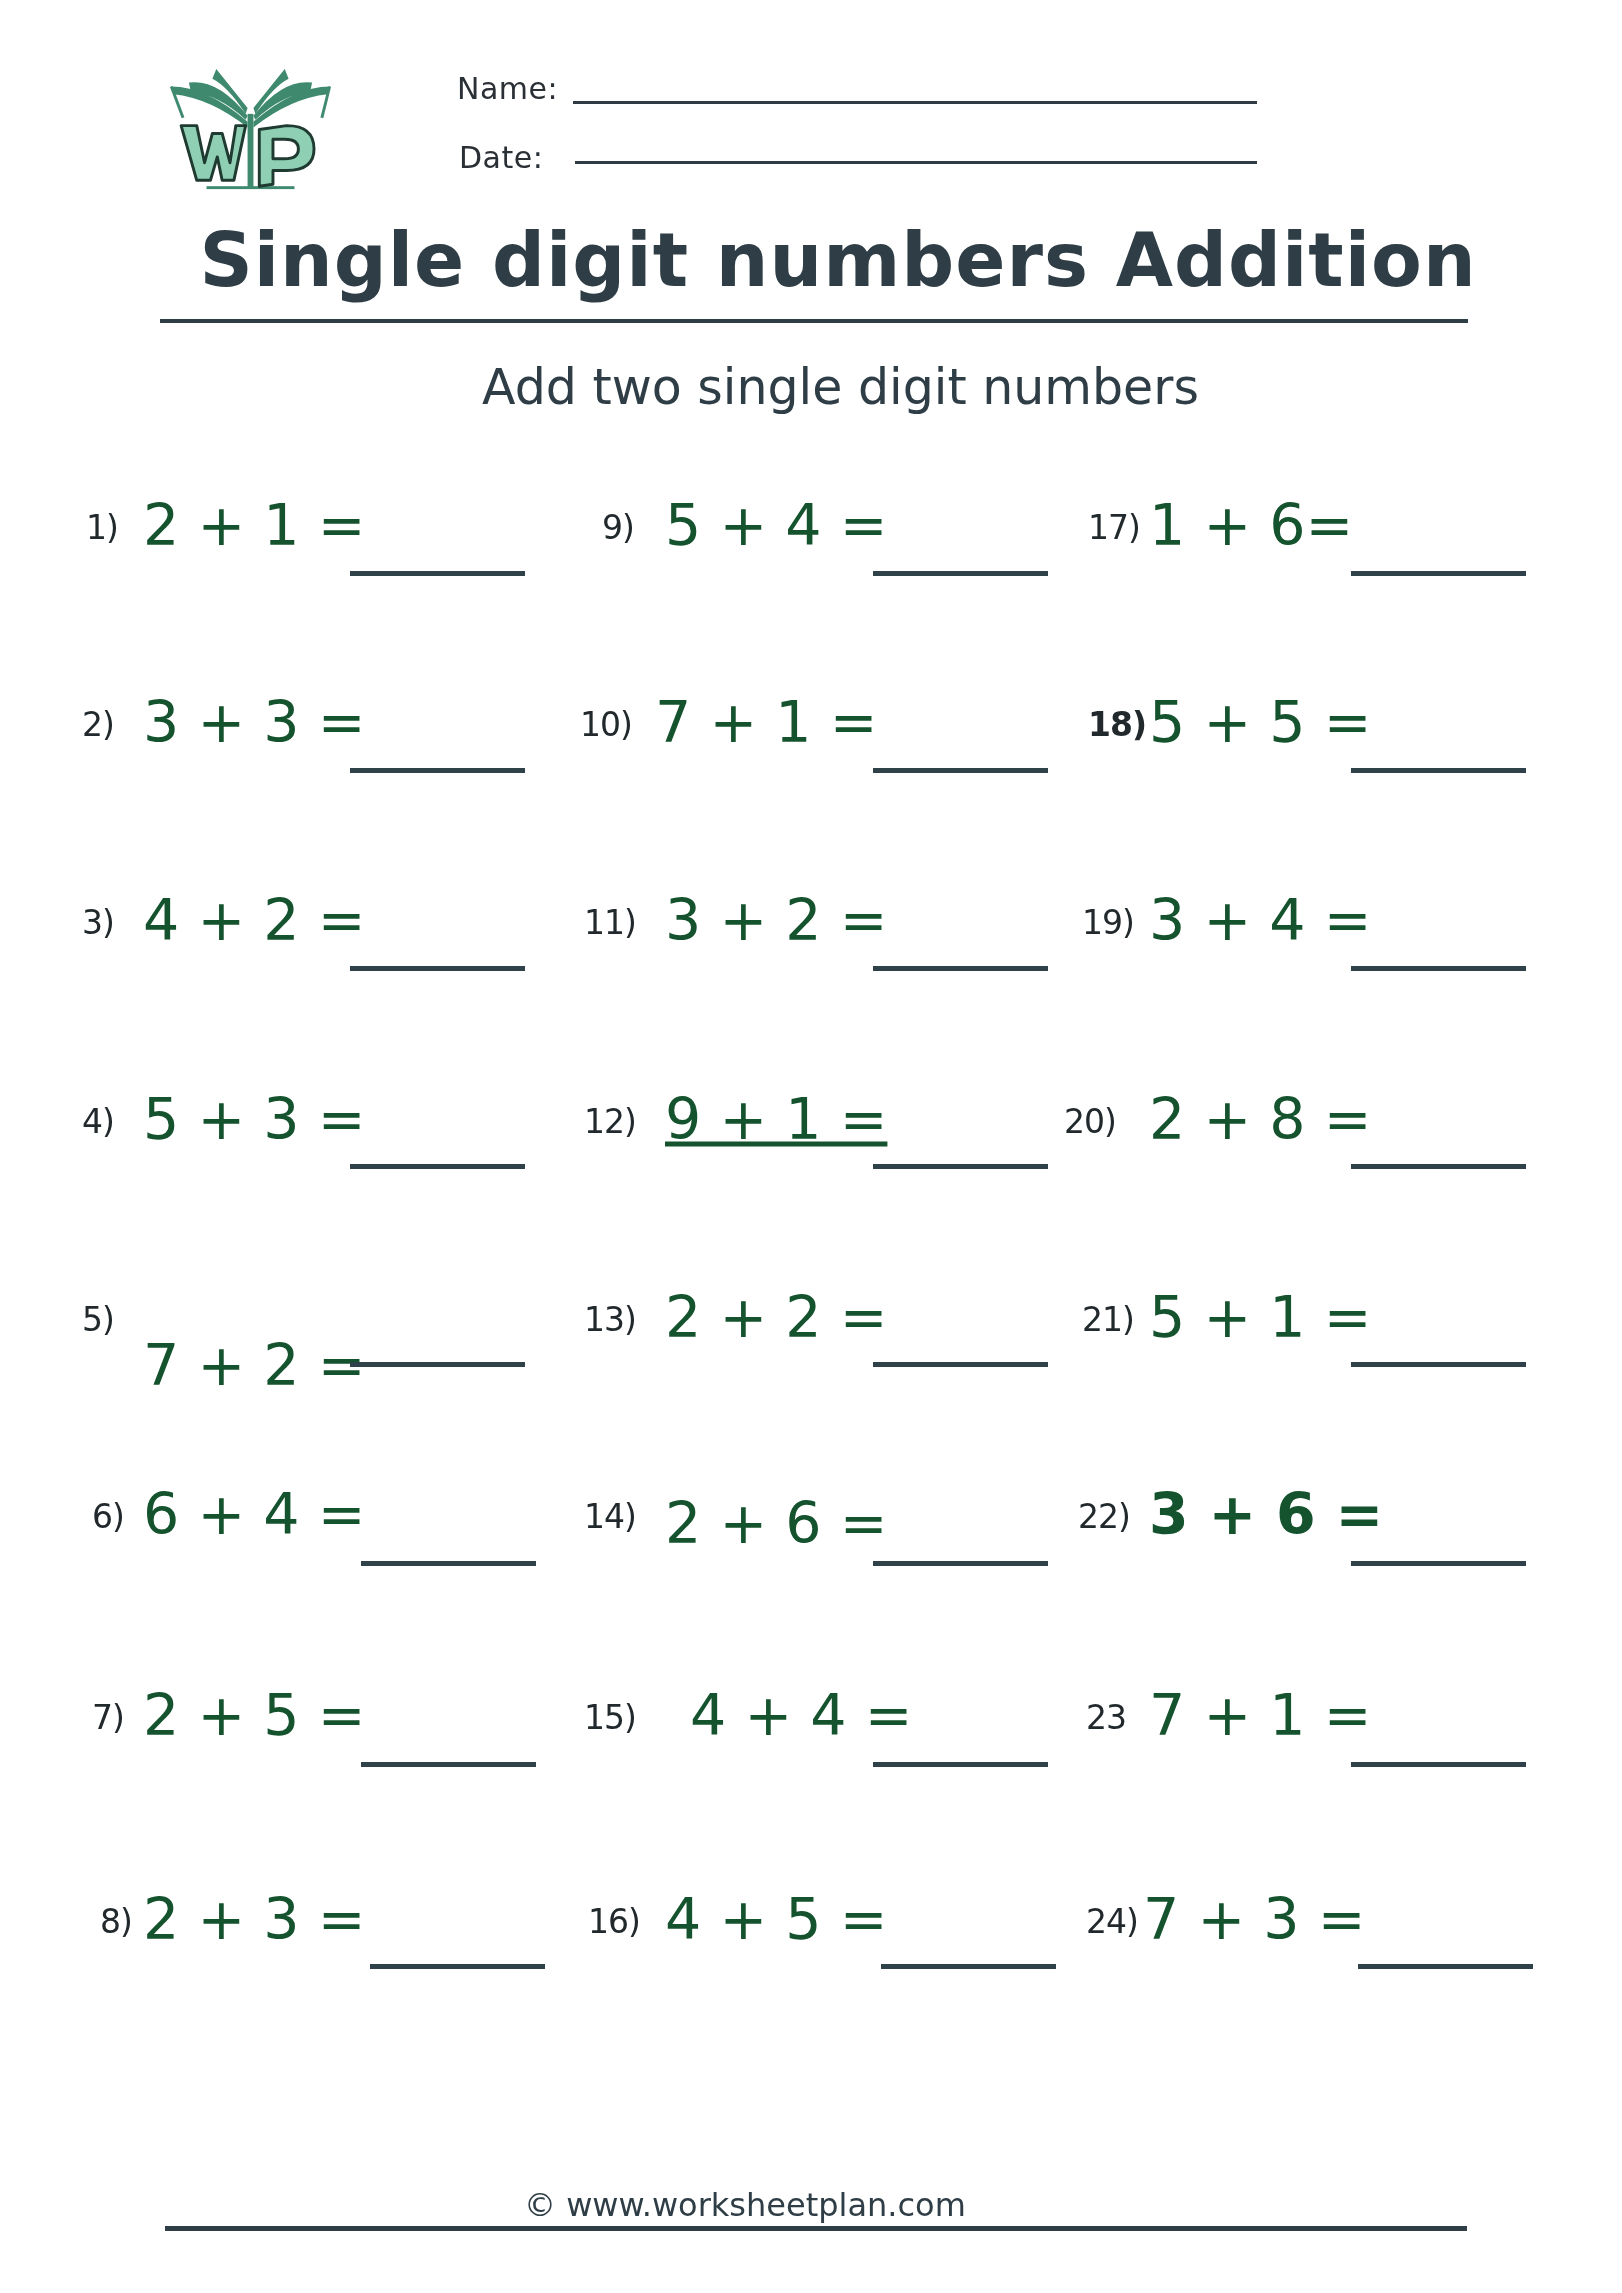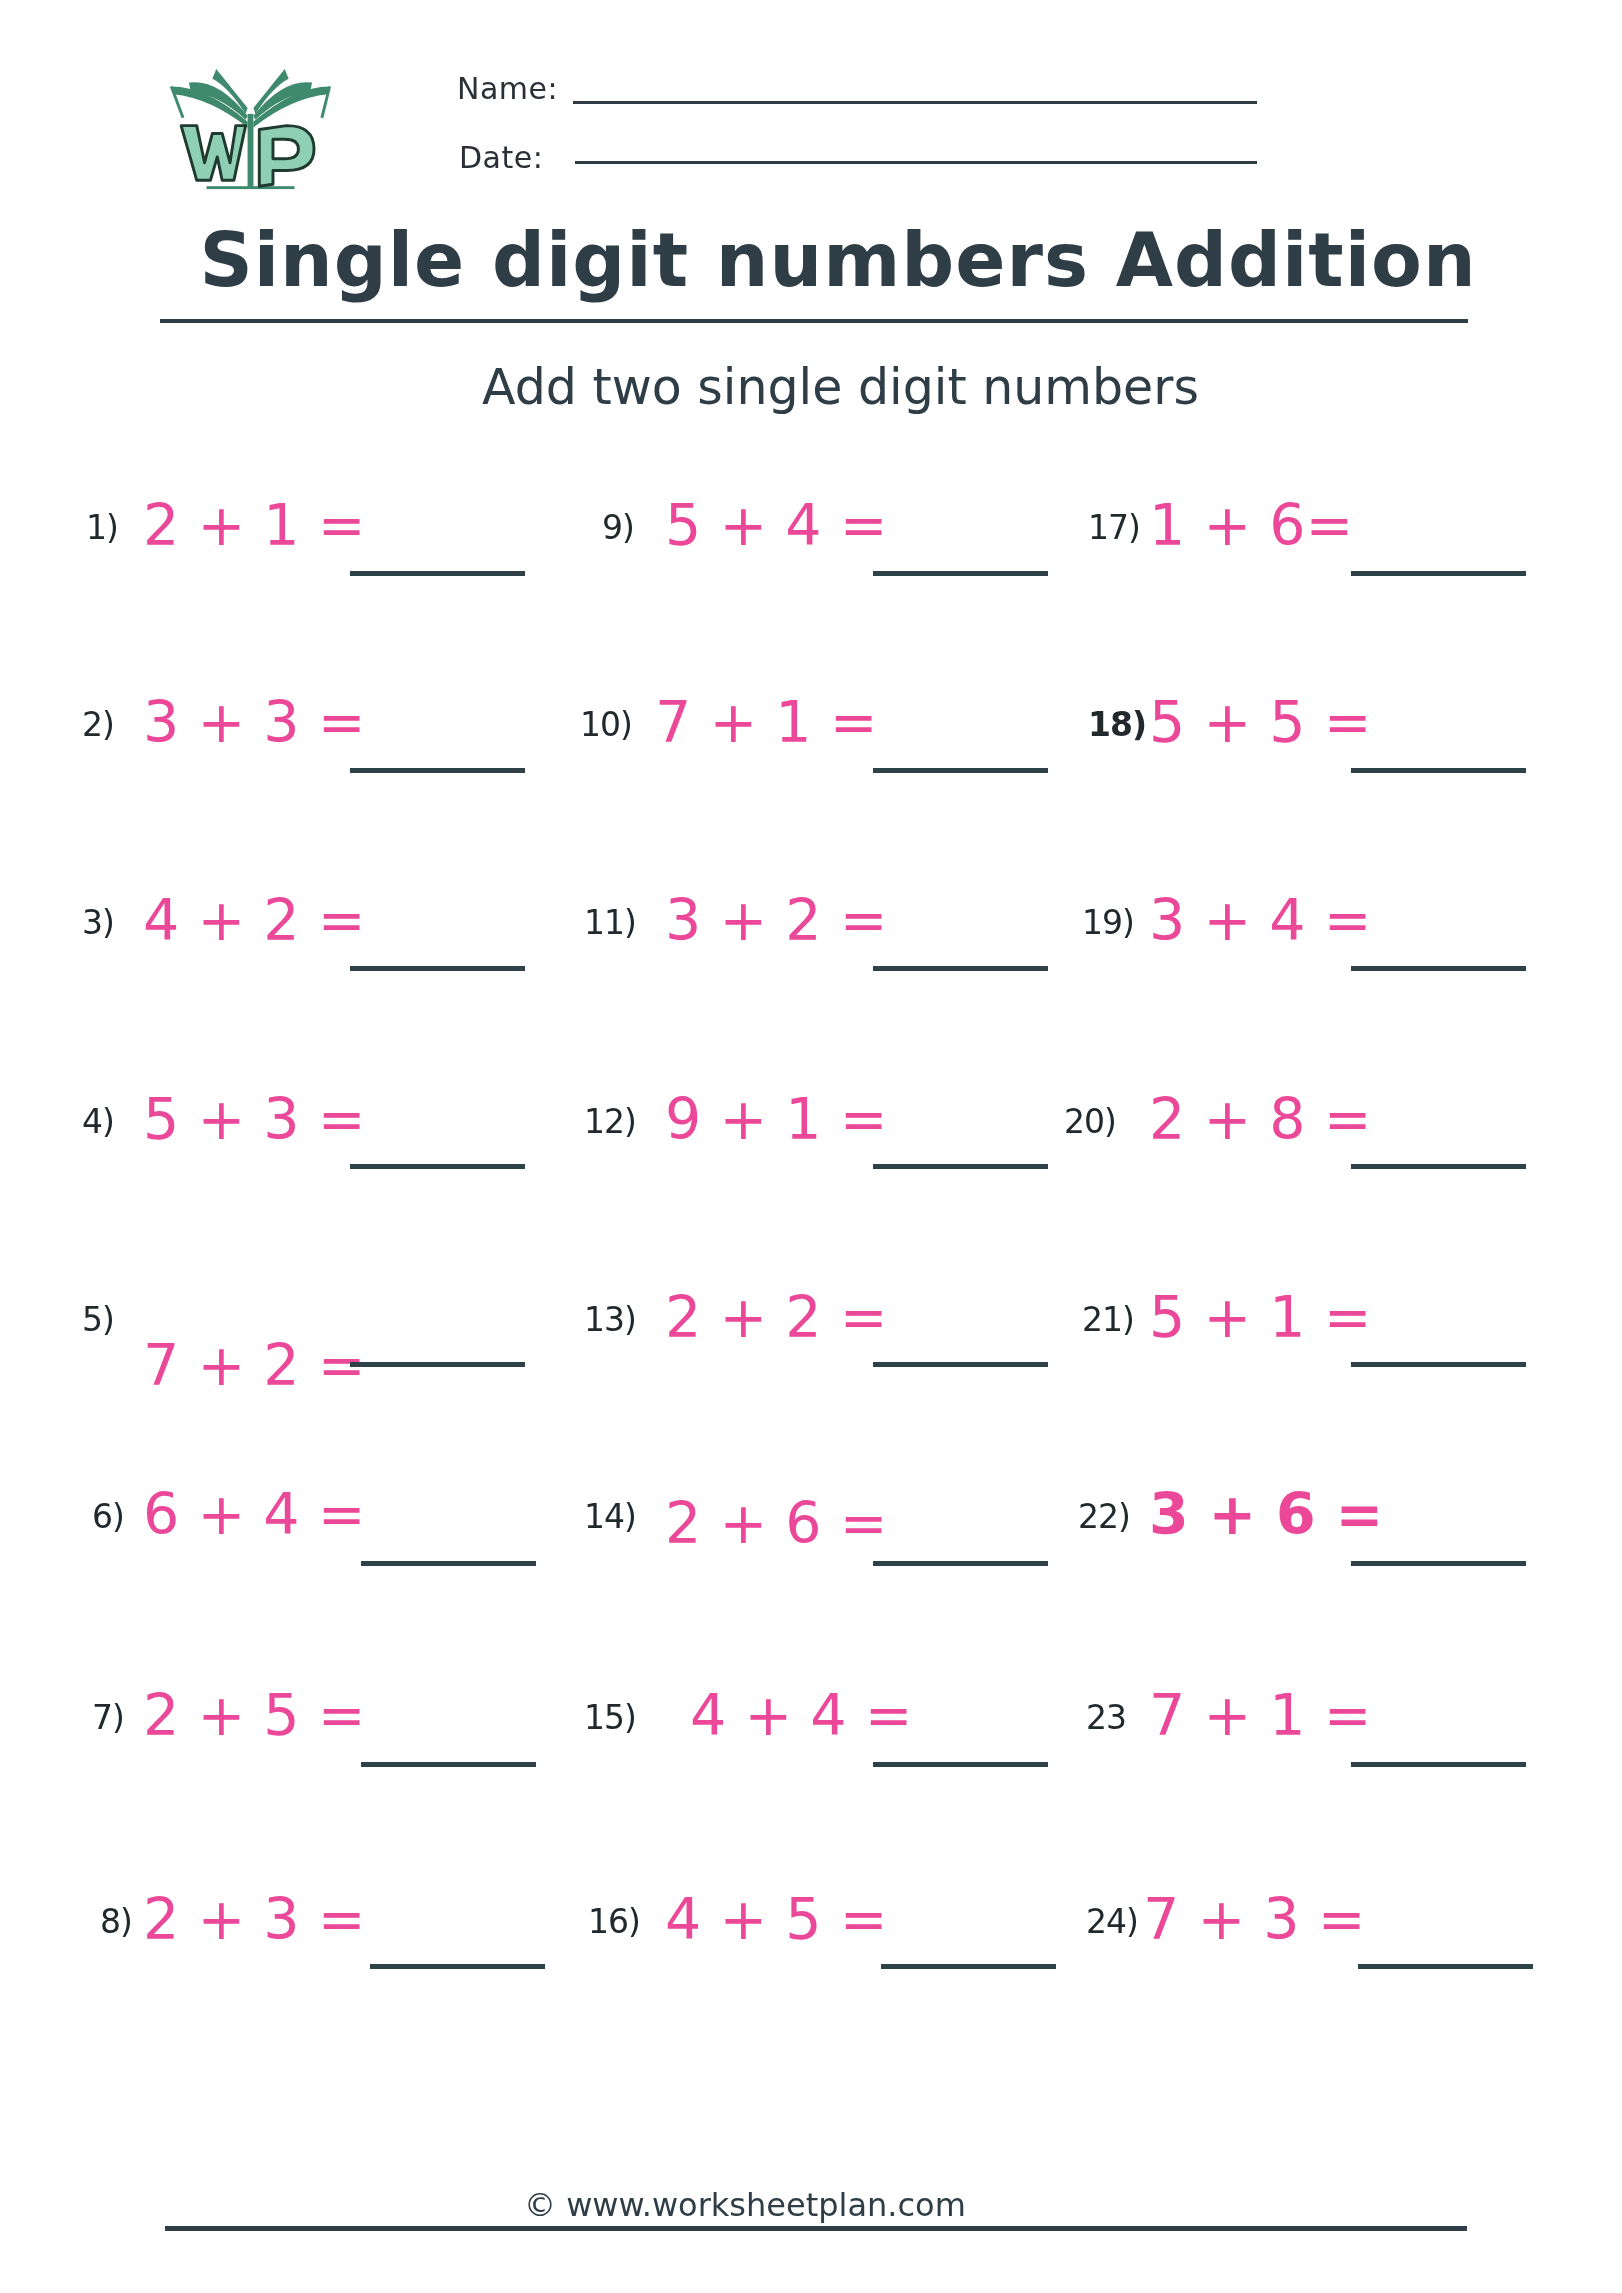--- a/index.html
+++ b/index.html
@@ -15,7 +15,7 @@
   .subtitle { left: 0; width: 1681px; text-align: center; top: 363px; font-size: 49px; color: #2f3e46;
               line-height: 1; font-weight: normal; }
   .num { font-size: 33px; color: #22292d; line-height: 1; transform: translateY(-50%); letter-spacing: -1px; }
-  .expr { font-size: 57px; color: #ec4899; line-height: 1; transform: translateY(-50%); white-space: pre; }
+  .expr { font-size: 57px; color: #14532d; line-height: 1; transform: translateY(-50%); white-space: pre; }
   .ans { height: 4.9px; background: #2f4249; }
   .foot-rule { left: 165px; width: 1302px; top: 2226px; height: 4.9px; background: #2f3e46; }
   .foot-text { left: 524px; top: 2189px; font-size: 32px; color: #2f3e46; line-height: 1; white-space: pre; }

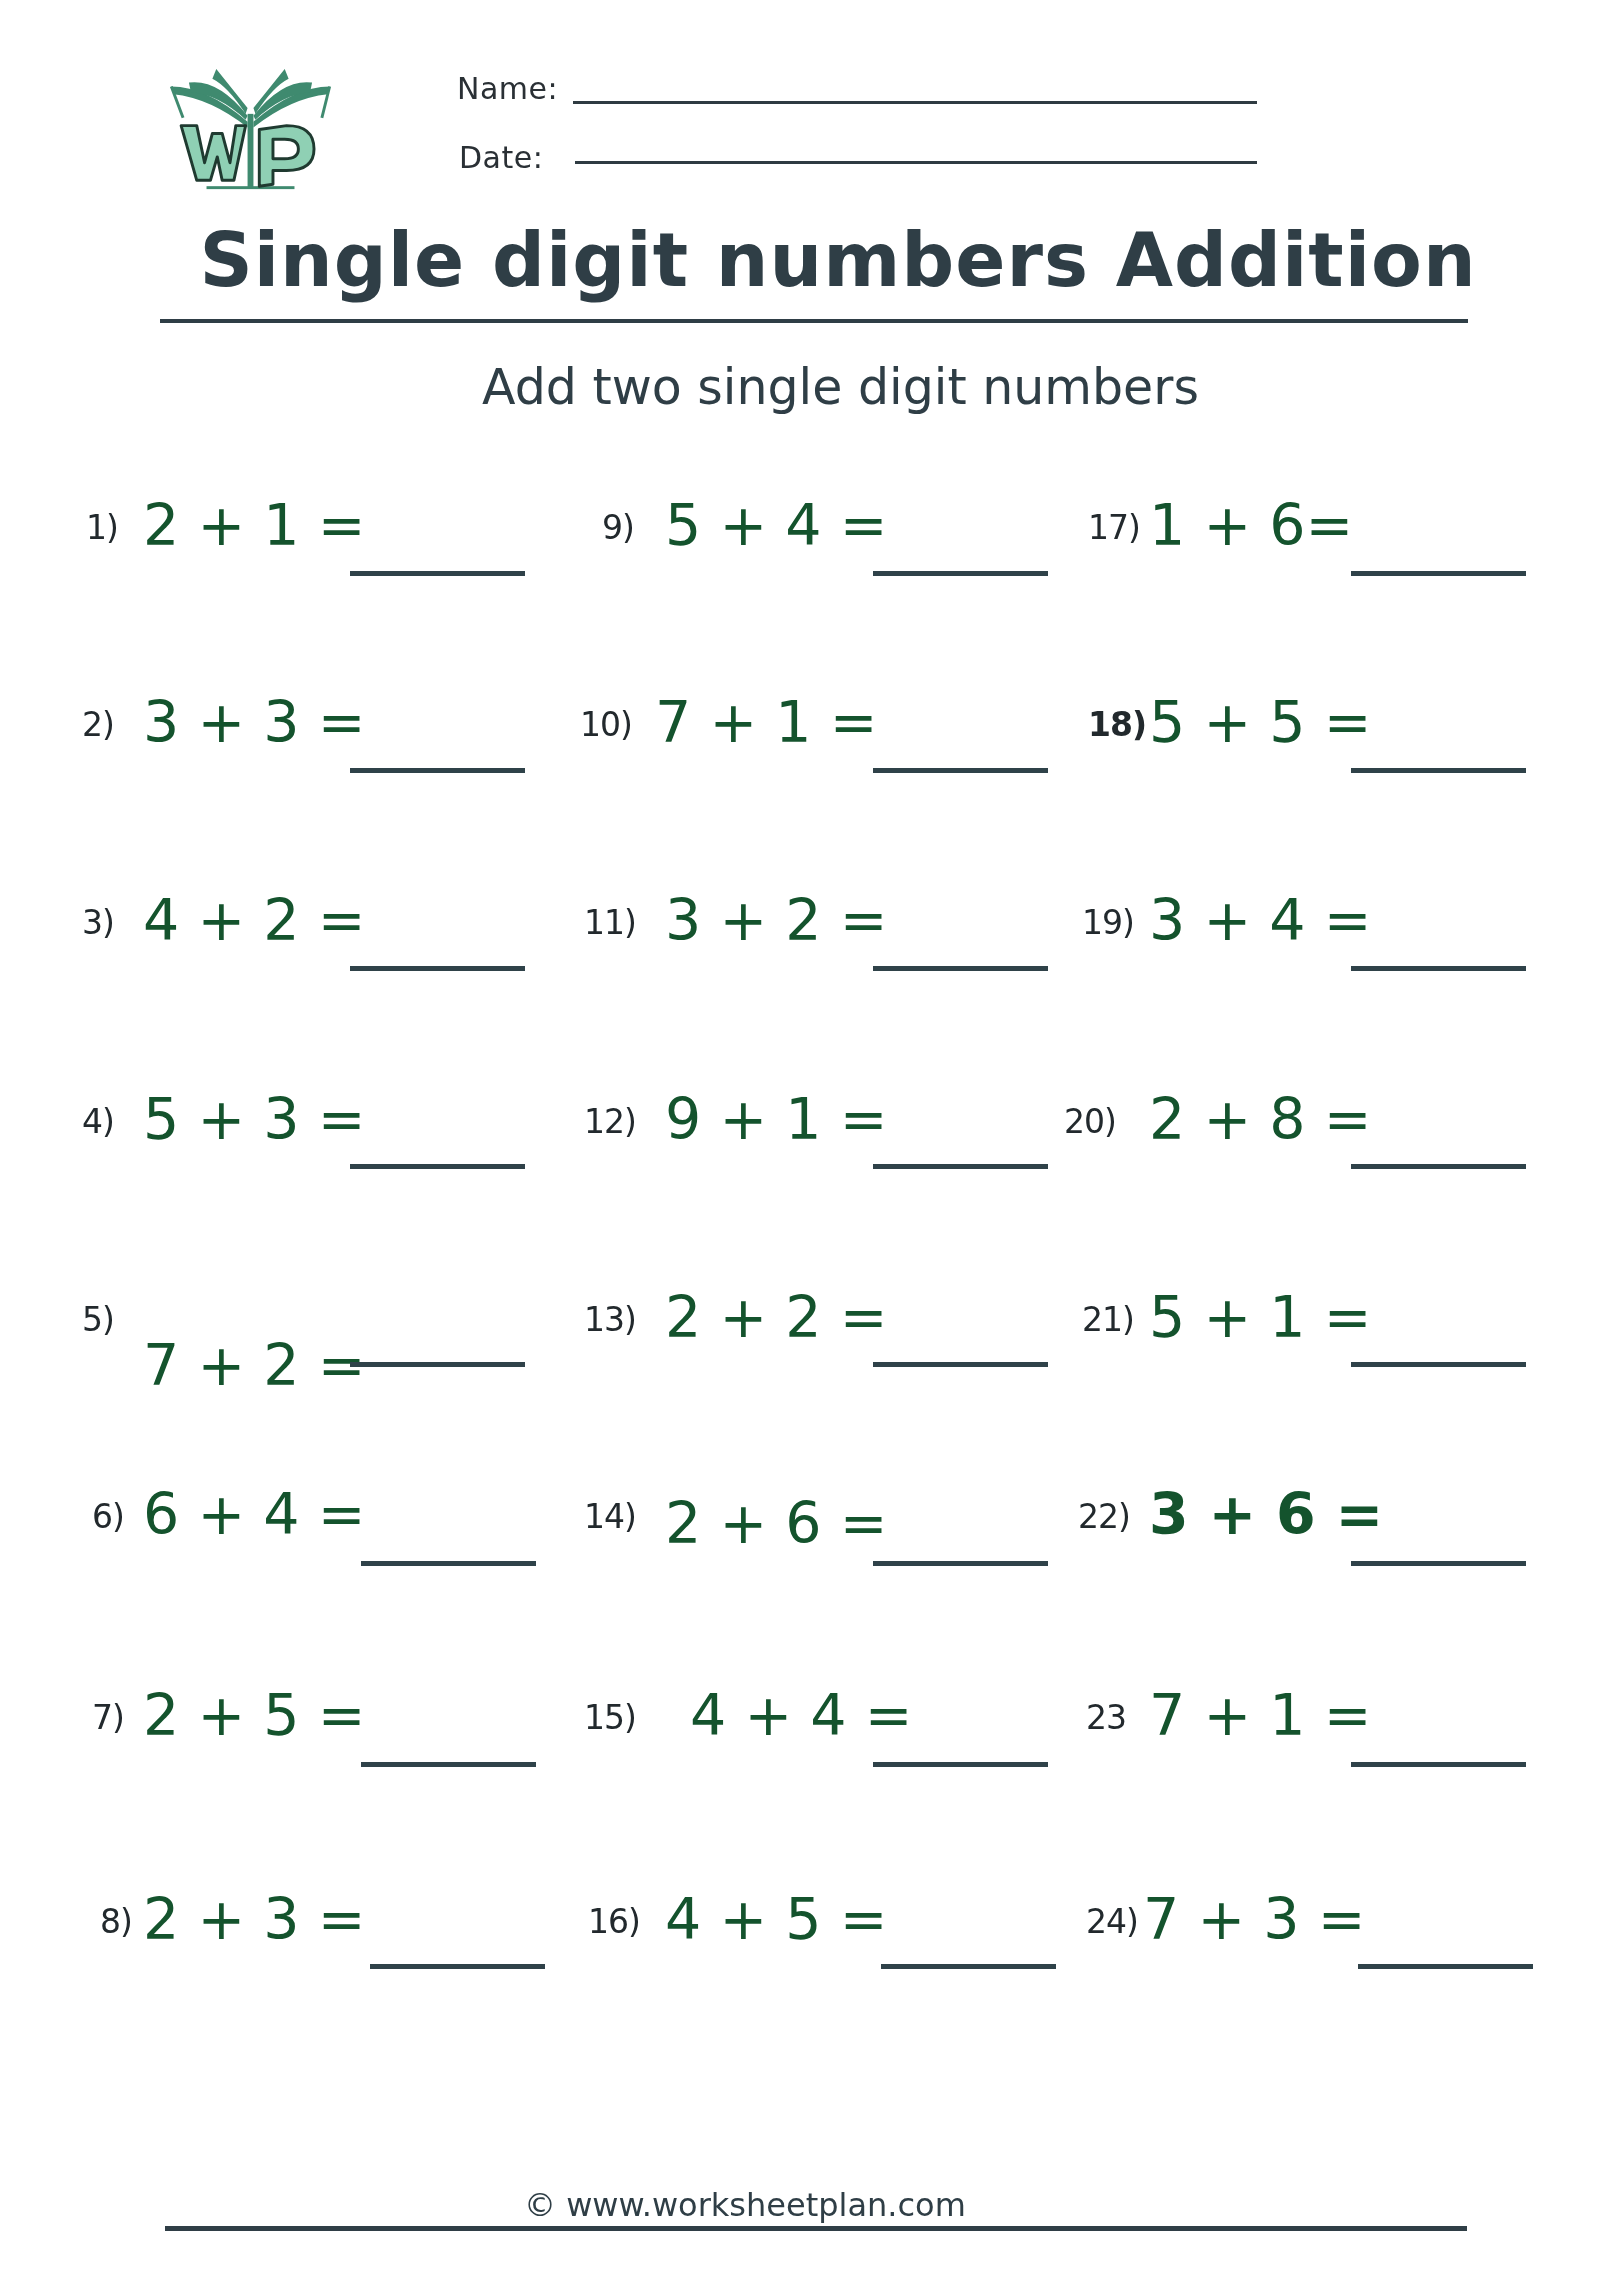--- a/index.html
+++ b/index.html
@@ -111,7 +111,7 @@
     </div>
     <div>
       <div class="abs num" style="left: 584px; top: 1121px;">12)</div>
-      <div class="abs expr" style="left: 665px; top: 1119px;">9 + 1 =</div>
+      <div class="abs expr" style="left: 665px; top: 1119px; text-decoration: underline;">9 + 1 =</div>
       <div class="abs ans" style="left: 873px; top: 1164px; width: 175px;"></div>
     </div>
     <div>

